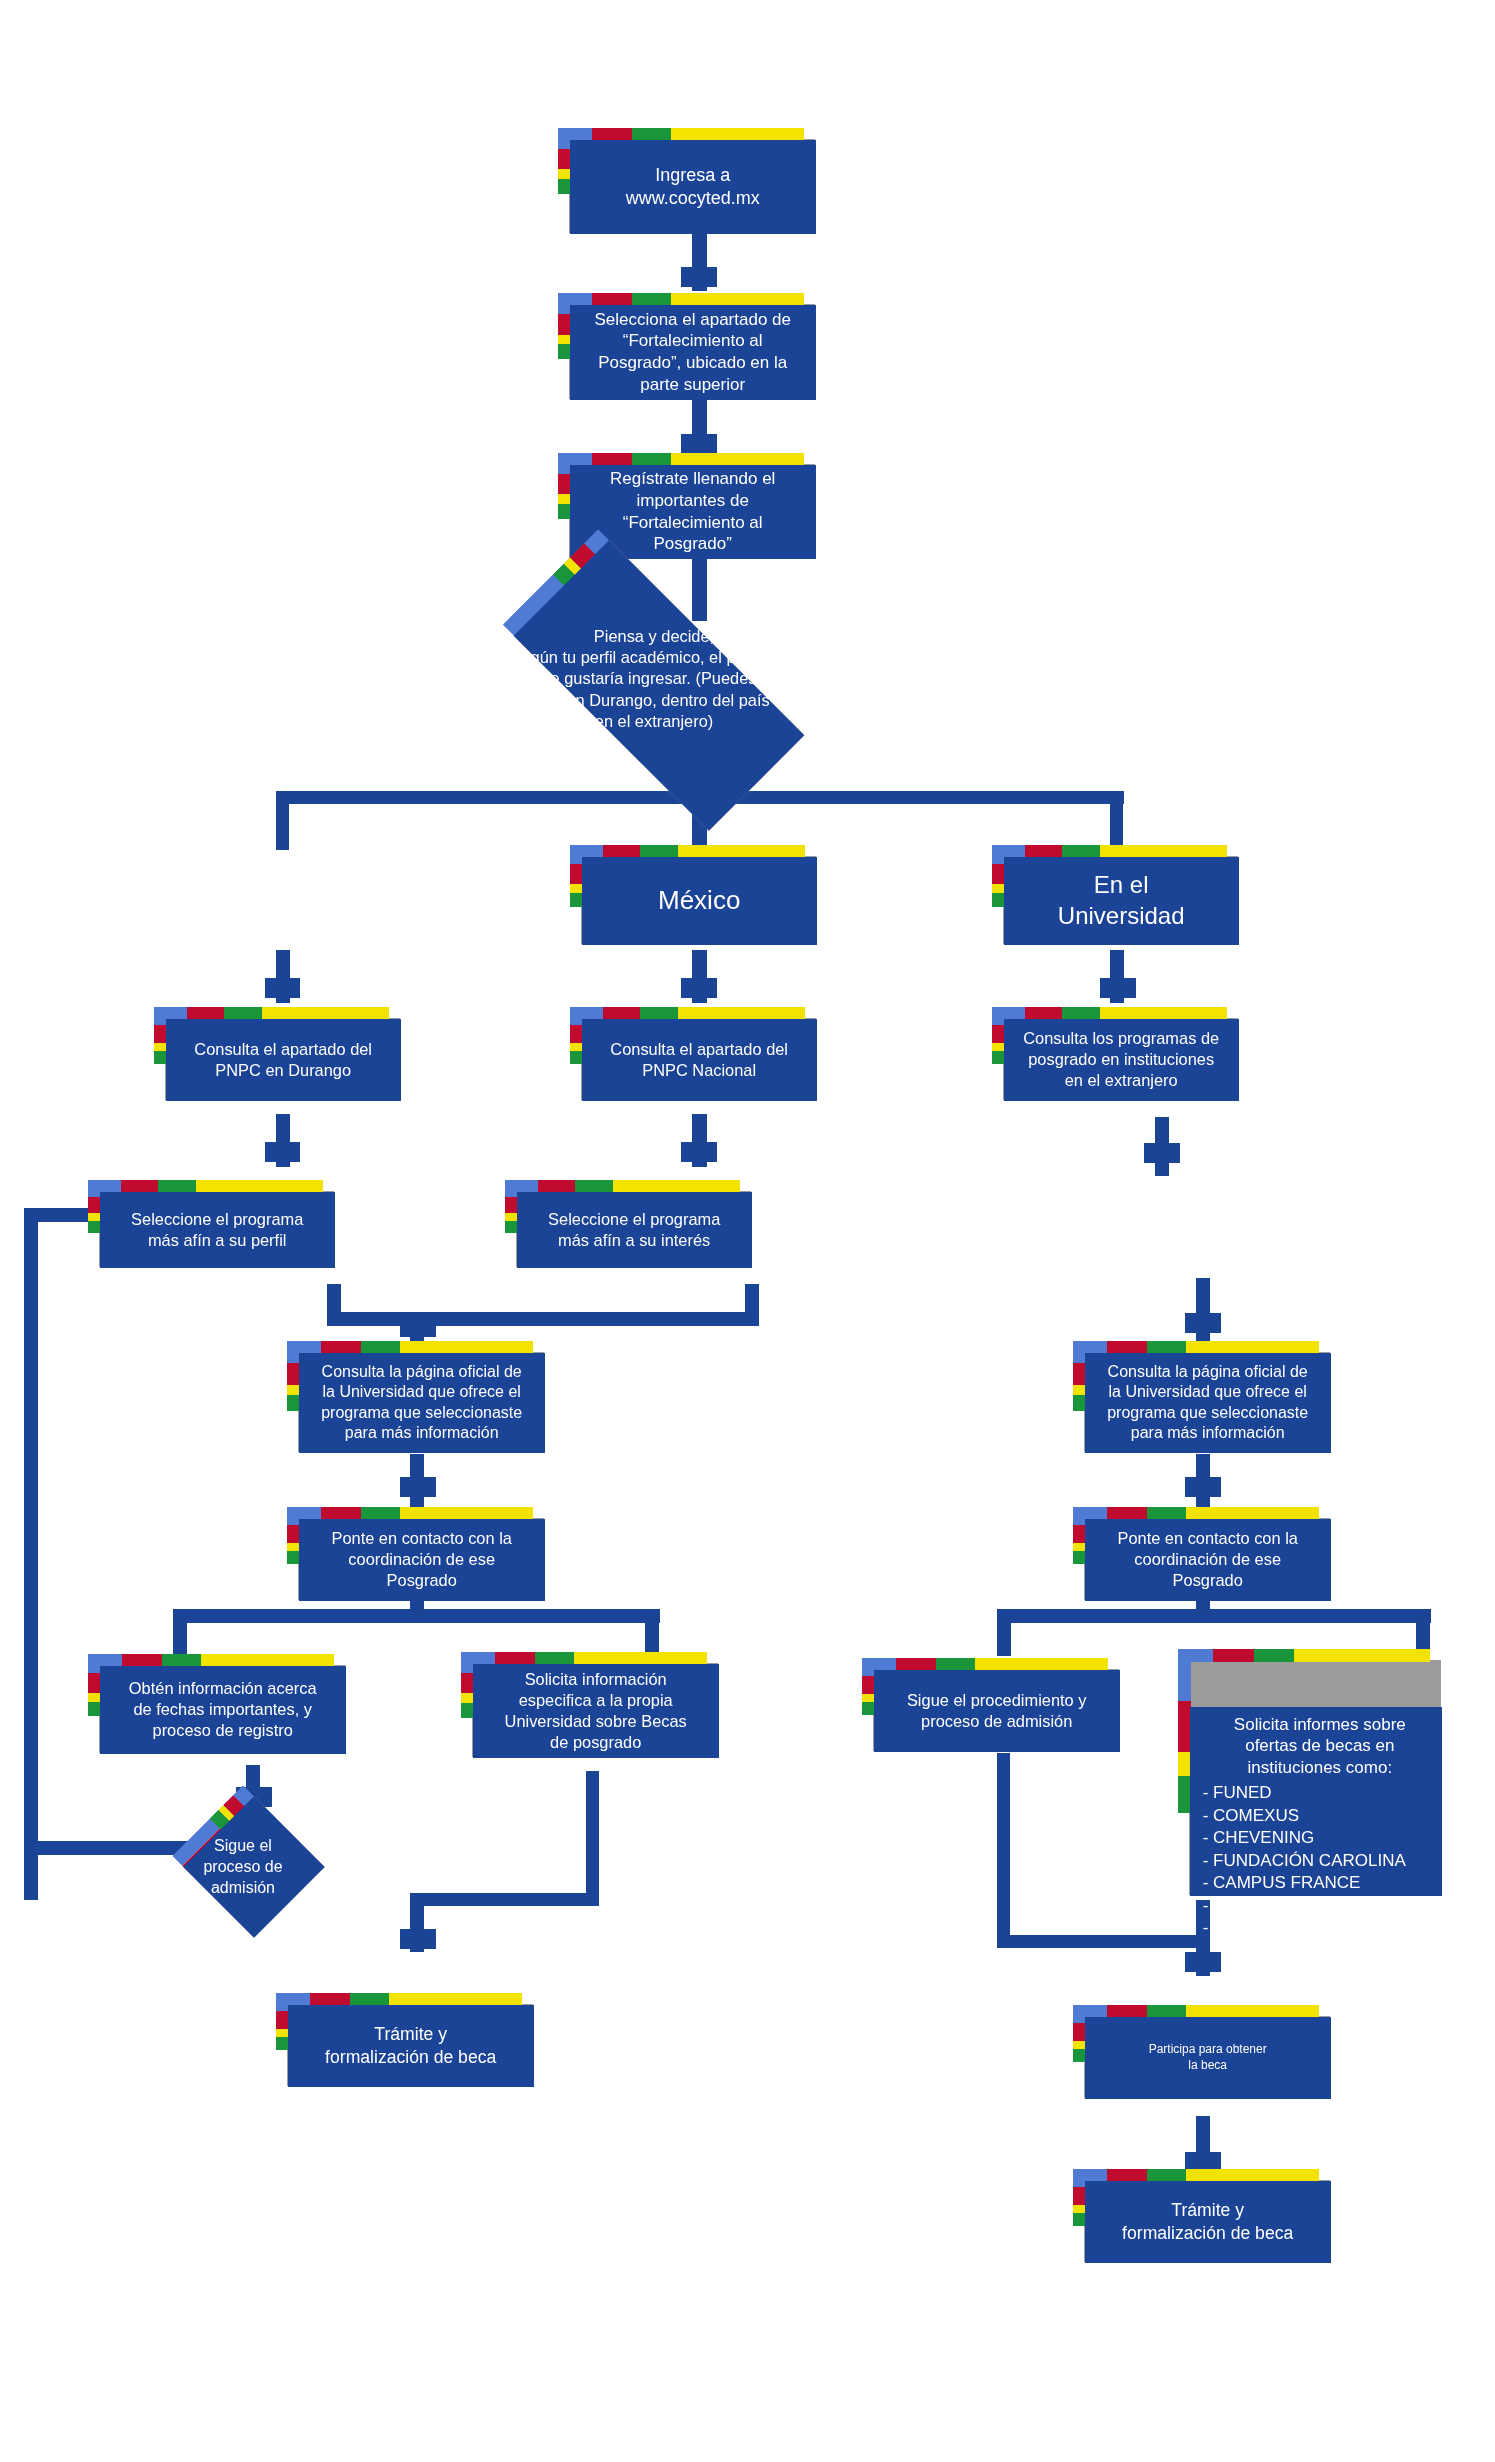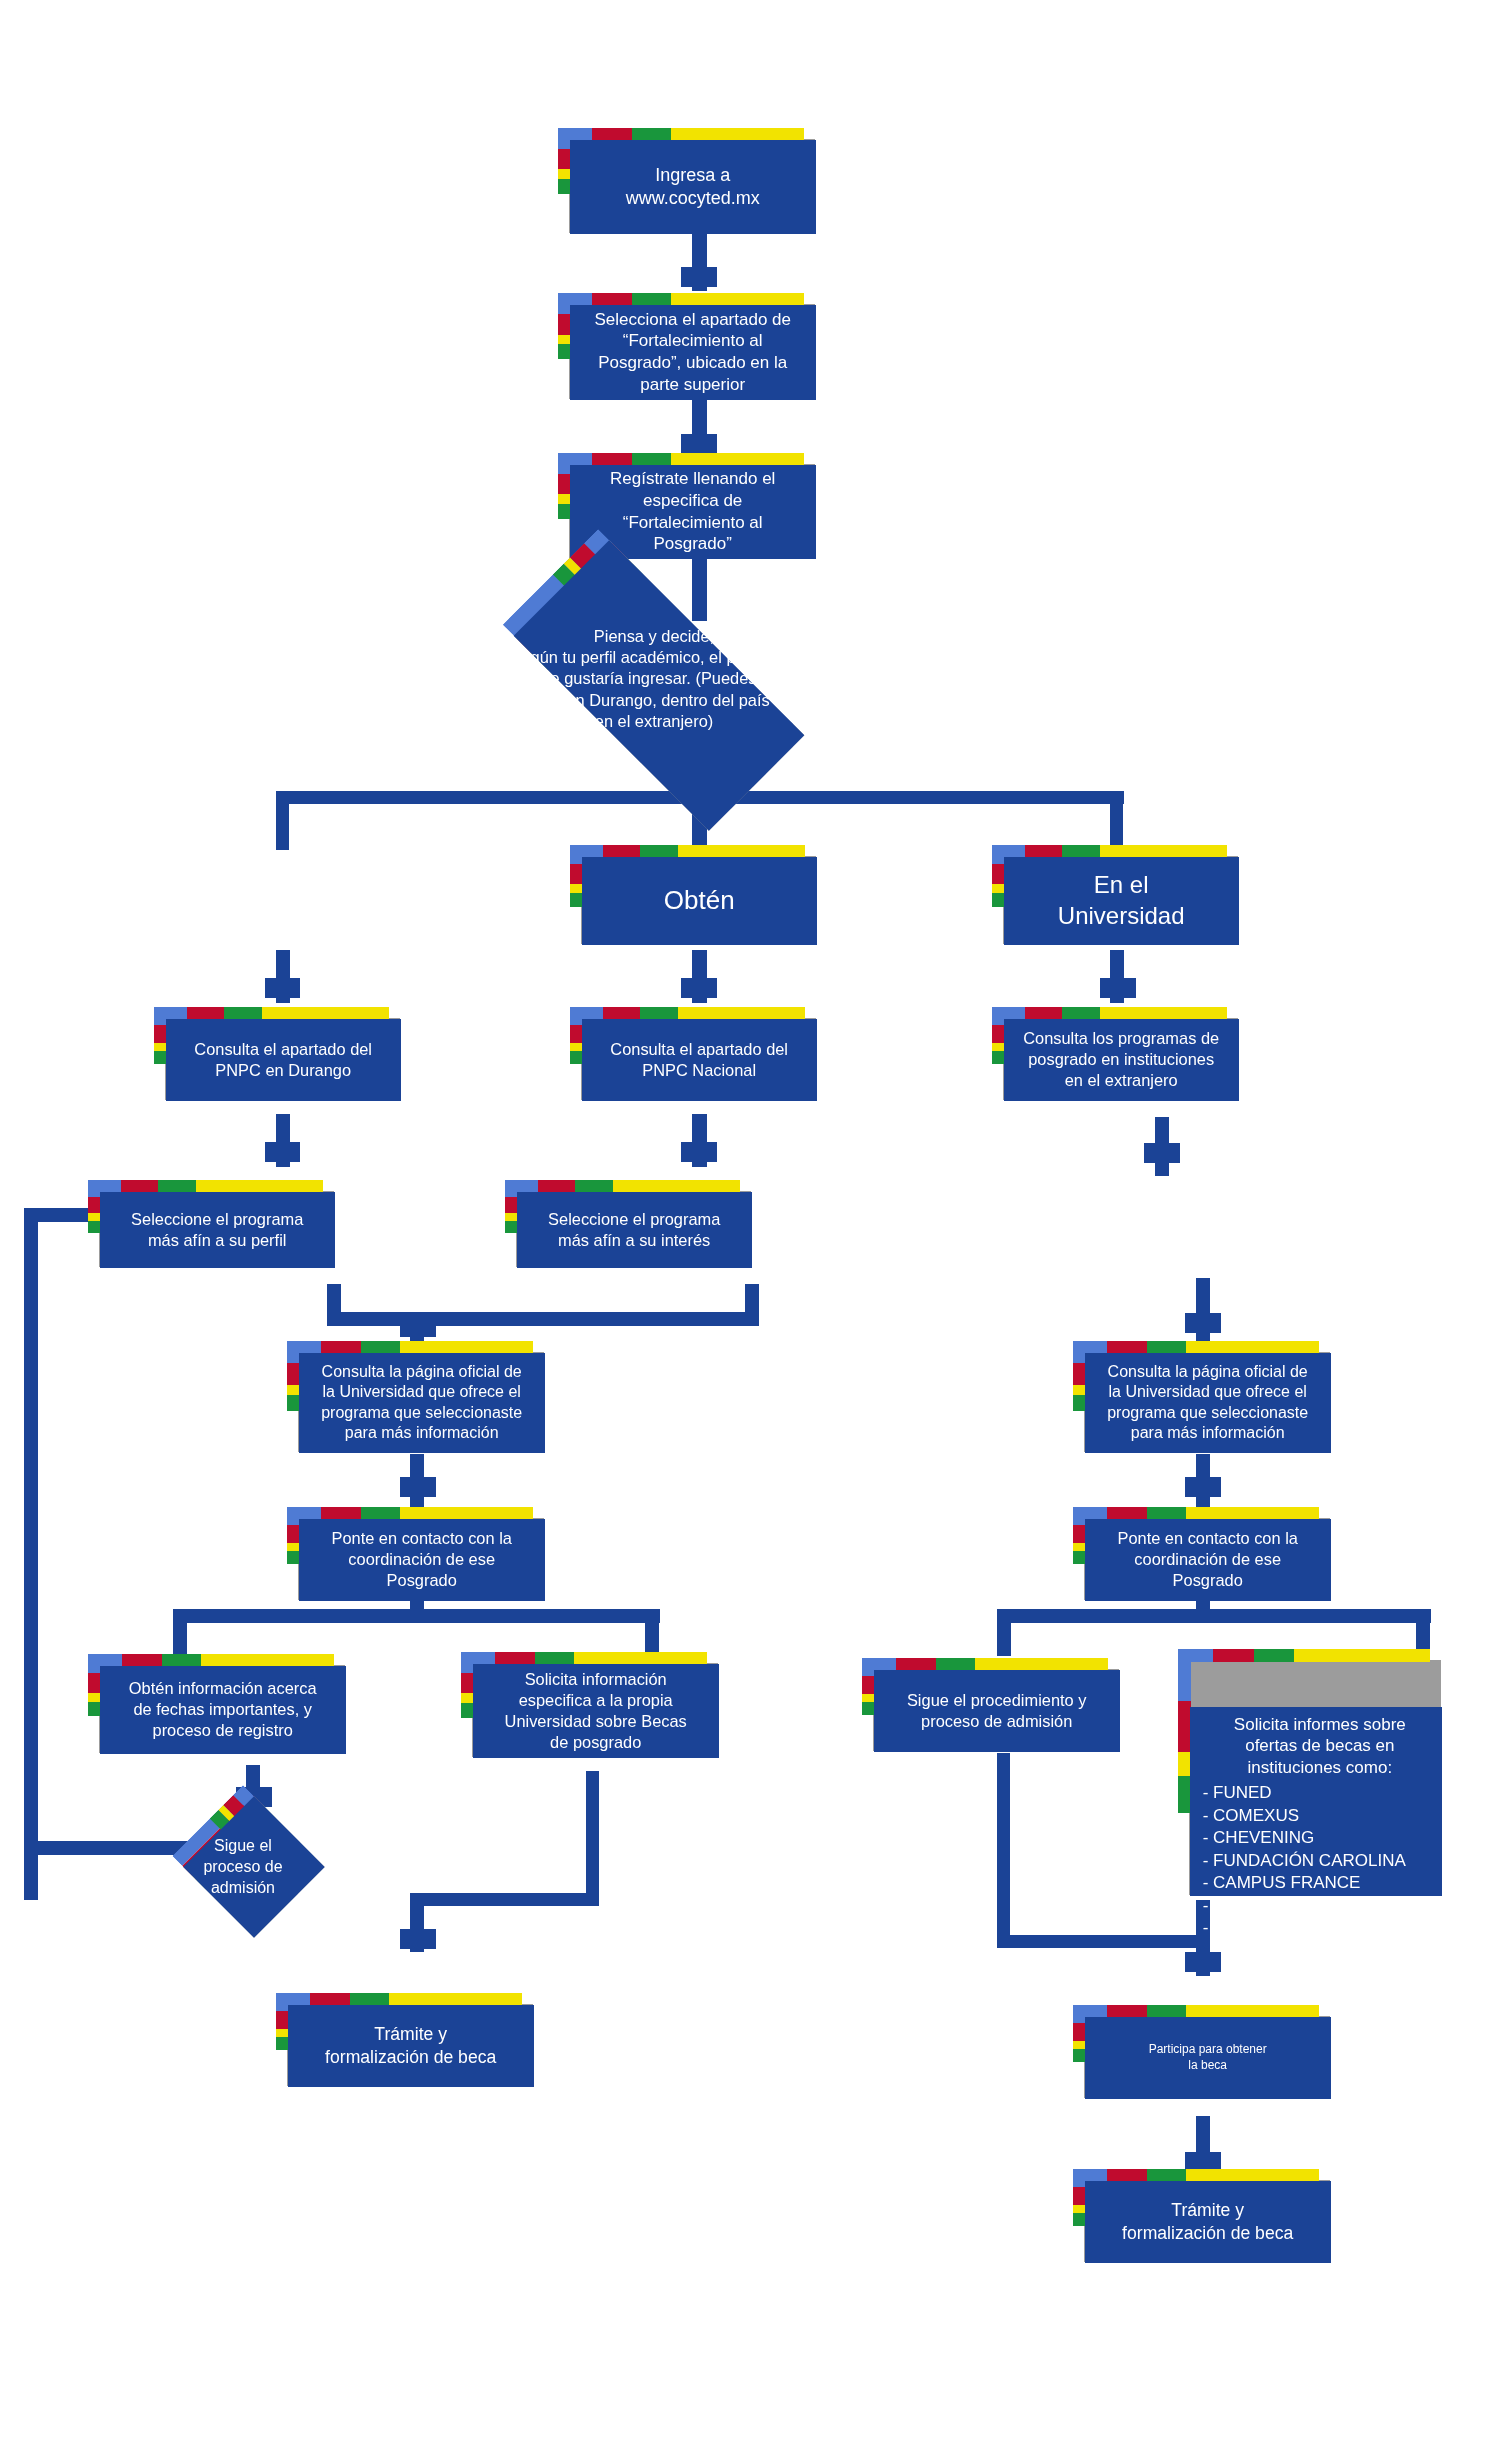--- a/index.html
+++ b/index.html
@@ -231,7 +231,7 @@
     </div>
     <div class="body">
       <span class="txt">Regístrate llenando el
-especifica de
+importantes de
 “Fortalecimiento al
 Posgrado”</span>
     </div>

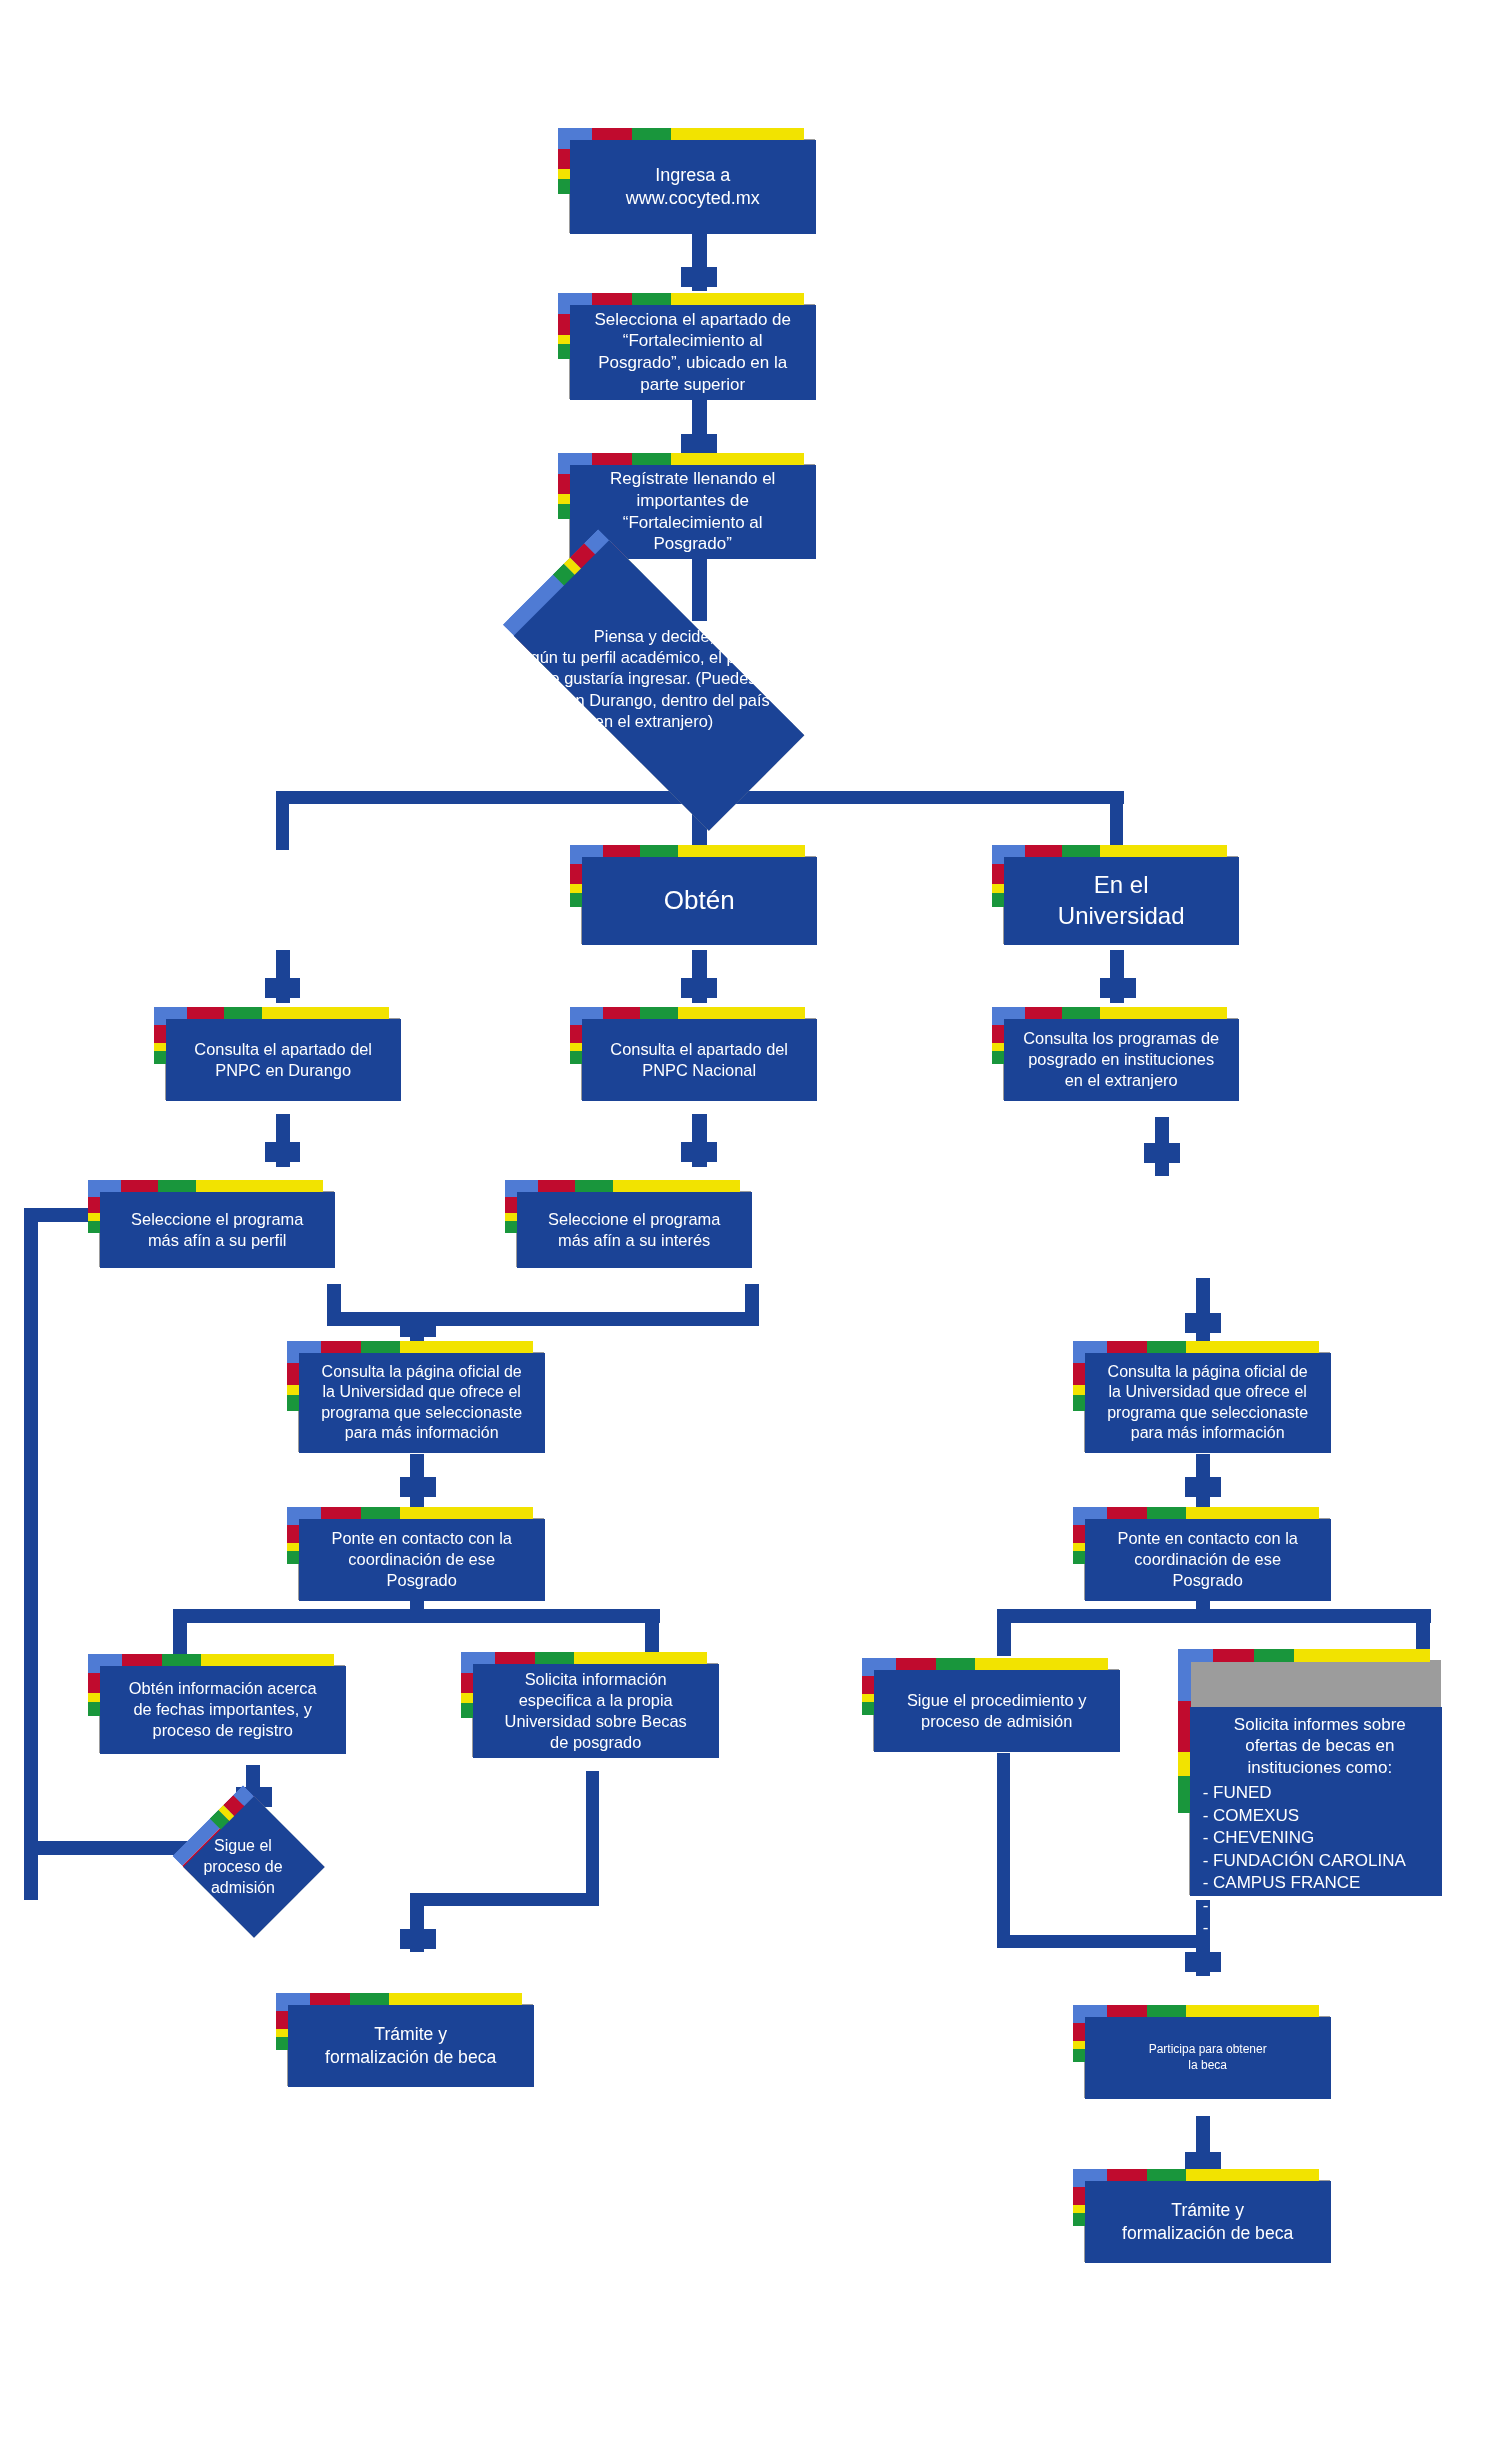--- a/index.html
+++ b/index.html
@@ -276,7 +276,7 @@
         </div>
     </div>
     <div class="body">
-      <span class="txt">Obtén</span>
+      <span class="txt">México</span>
     </div>
   </div>
 

